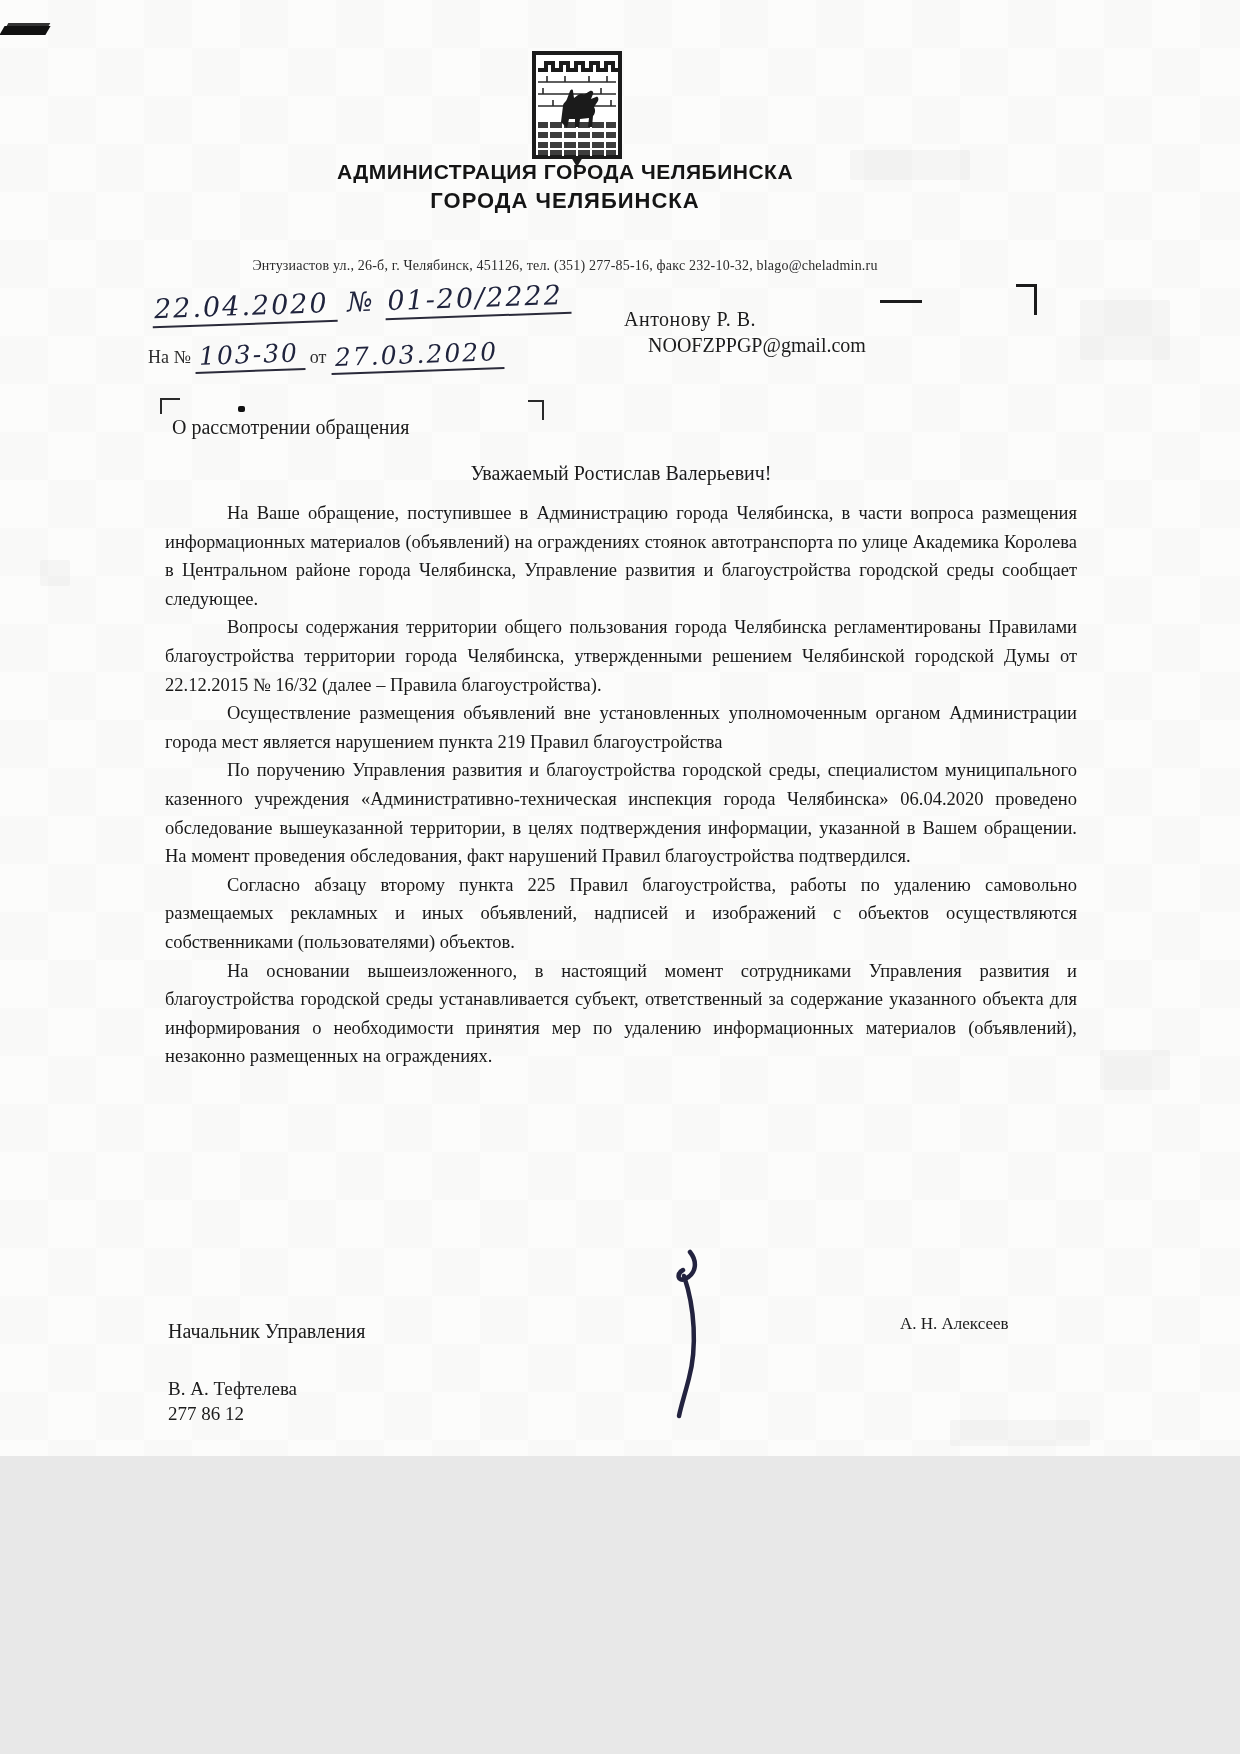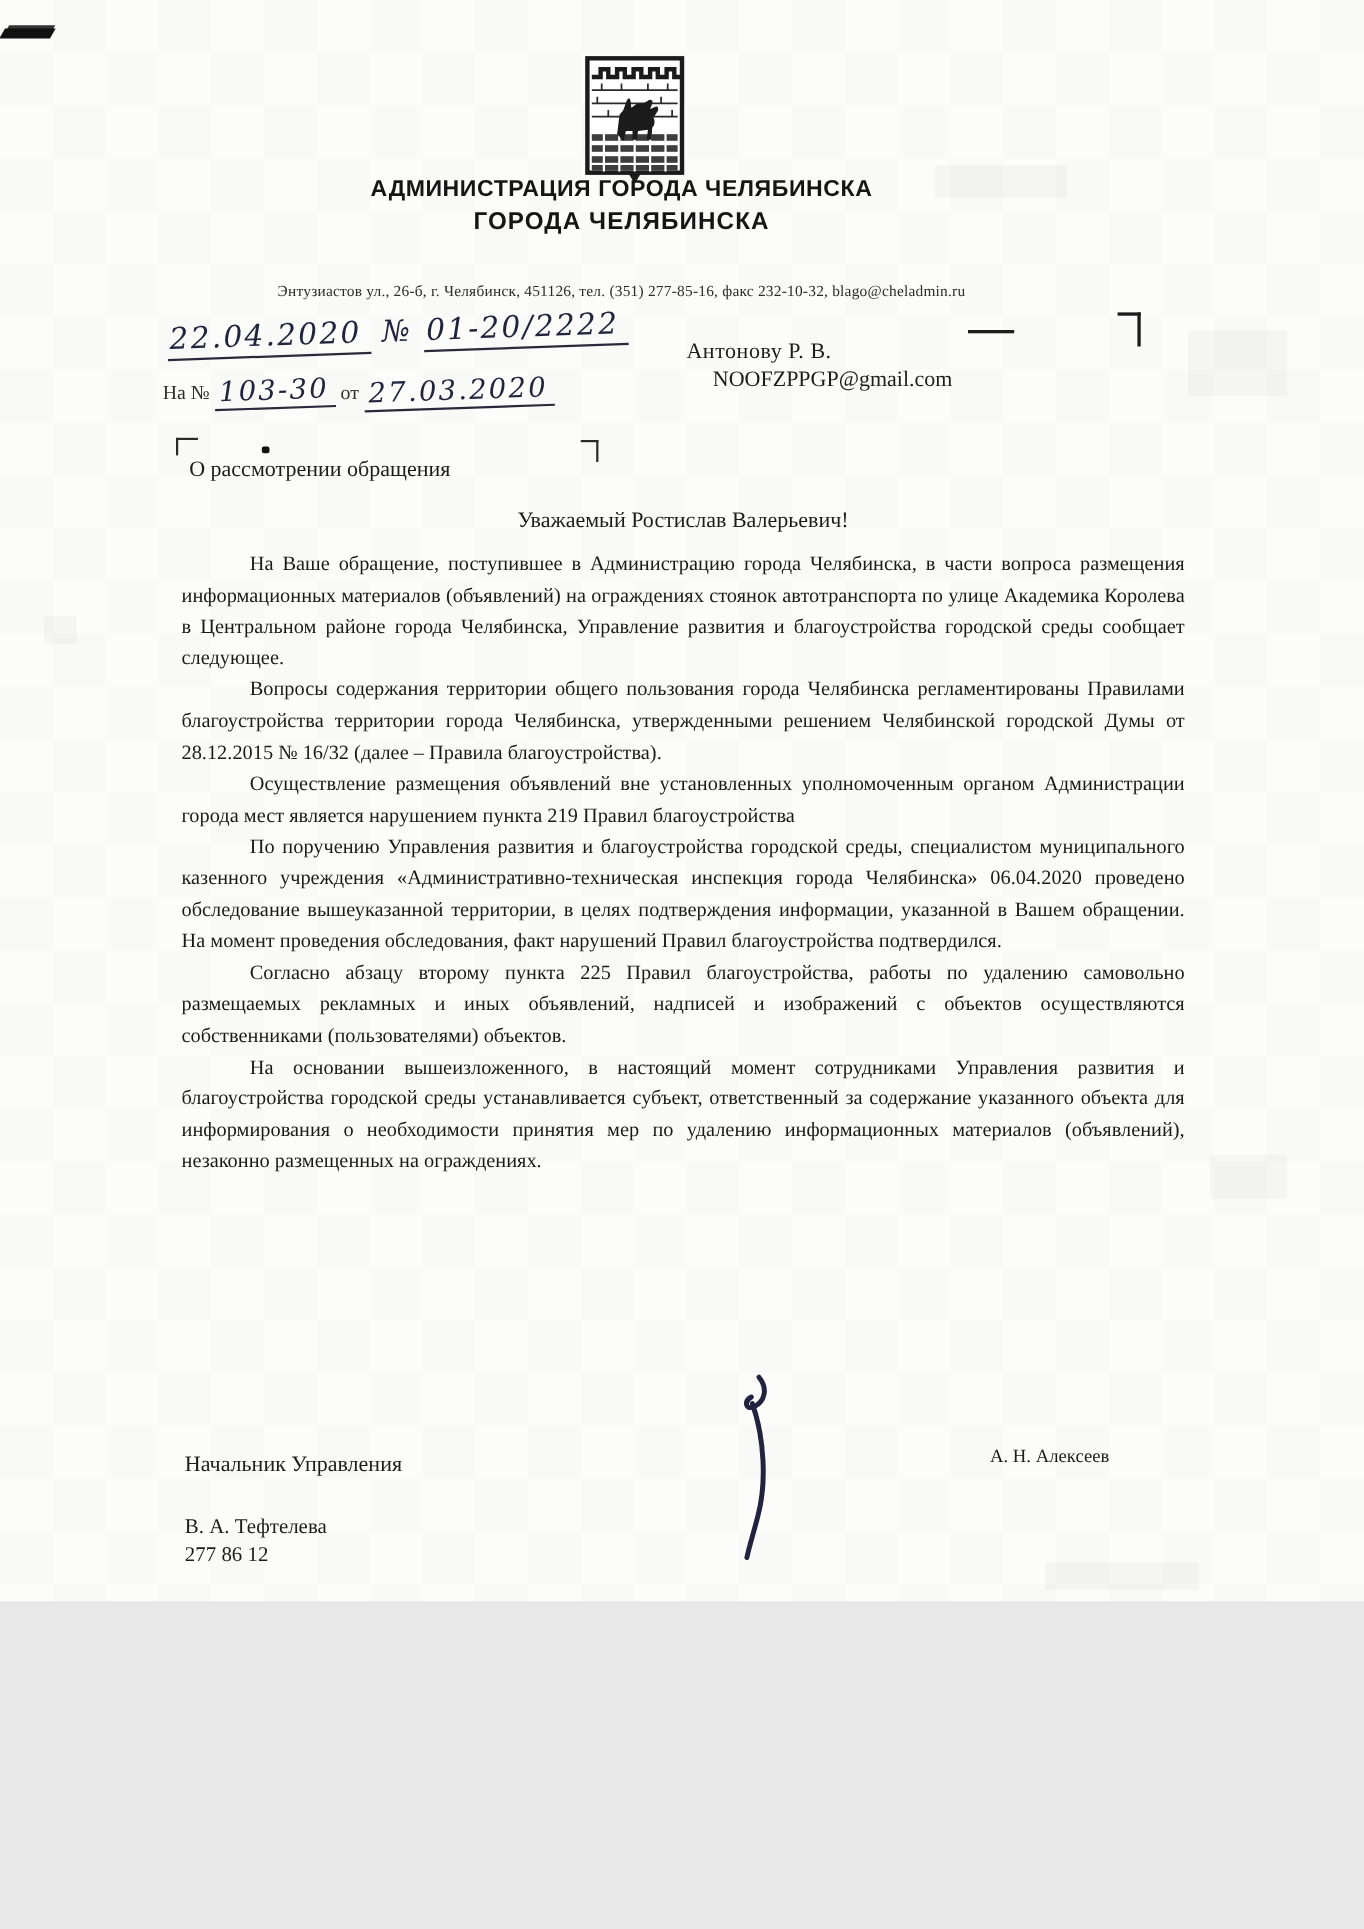--- a/index.html
+++ b/index.html
@@ -135,7 +135,7 @@
   <div class="abs doc-body">
     <div class="salutation">Уважаемый Ростислав Валерьевич!</div>
     <p>На Ваше обращение, поступившее в Администрацию города Челябинска, в части вопроса размещения информационных материалов (объявлений) на ограждениях стоянок автотранспорта по улице Академика Королева в Центральном районе города Челябинска, Управление развития и благоустройства городской среды сообщает следующее.</p>
-    <p>Вопросы содержания территории общего пользования города Челябинска регламентированы Правилами благоустройства территории города Челябинска, утвержденными решением Челябинской городской Думы от 28.12.2015 № 16/32 (далее – Правила благоустройства).</p>
+    <p>Вопросы содержания территории общего пользования города Челябинска регламентированы Правилами благоустройства территории города Челябинска, утвержденными решением Челябинской городской Думы от 22.12.2015 № 16/32 (далее – Правила благоустройства).</p>
     <p>Осуществление размещения объявлений вне установленных уполномоченным органом Администрации города мест является нарушением пункта 219 Правил благоустройства</p>
     <p>По поручению Управления развития и благоустройства городской среды, специалистом муниципального казенного учреждения «Административно-техническая инспекция города Челябинска» 06.04.2020 проведено обследование вышеуказанной территории, в целях подтверждения информации, указанной в Вашем обращении. На момент проведения обследования, факт нарушений Правил благоустройства подтвердился.</p>
     <p>Согласно абзацу второму пункта 225 Правил благоустройства, работы по удалению самовольно размещаемых рекламных и иных объявлений, надписей и изображений с объектов осуществляются собственниками (пользователями) объектов.</p>

